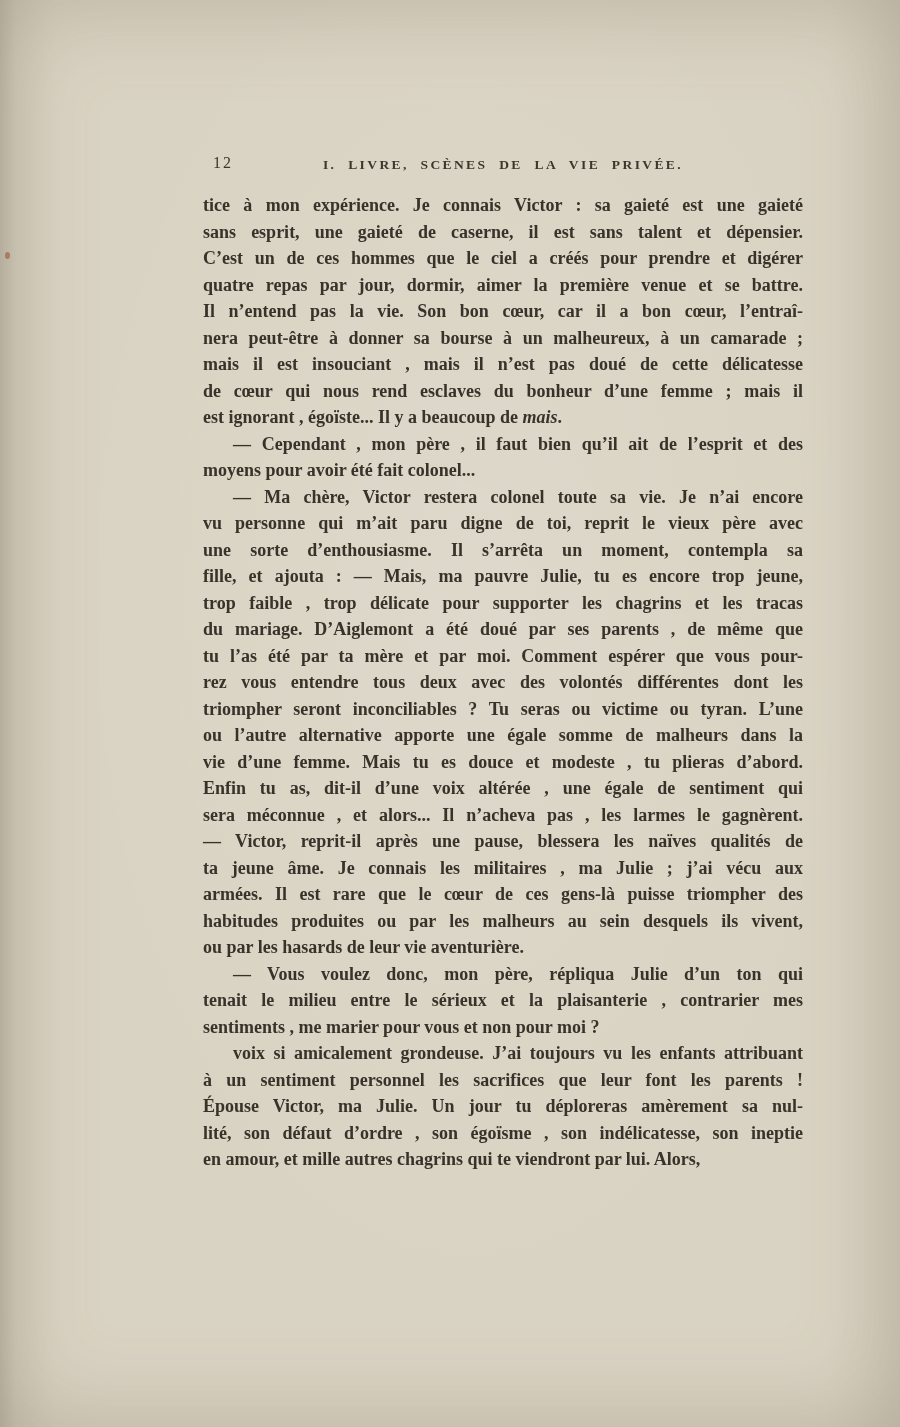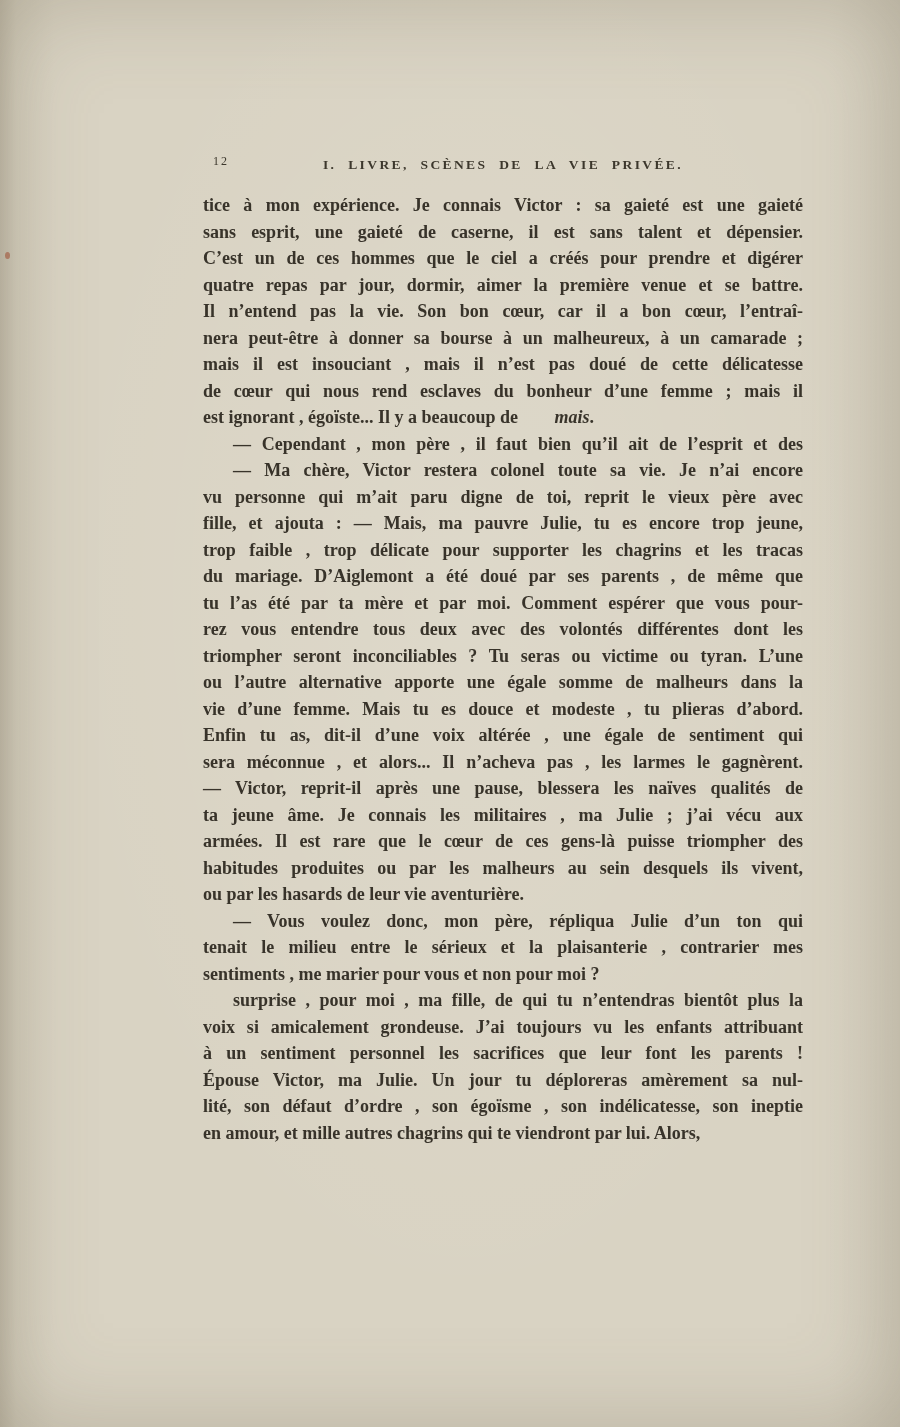--- a/index.html
+++ b/index.html
@@ -51,7 +51,7 @@
     position: absolute;
     left: 10px;
     top: -3px;
-    font-size: 12px;
+    font-size: 16px;
     font-weight: normal;
     letter-spacing: 2px;
     word-spacing: 0;

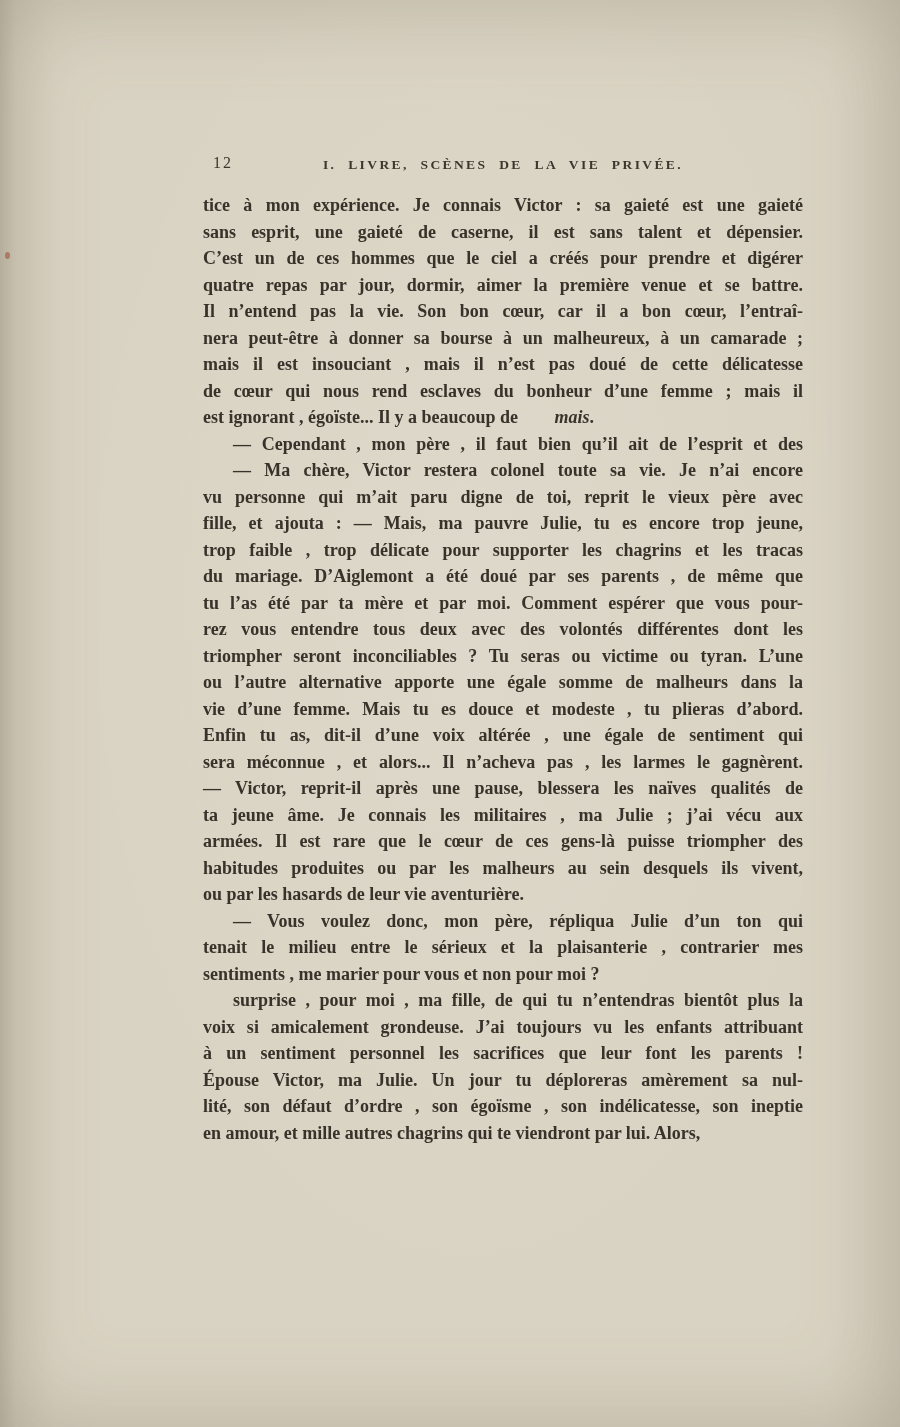--- a/index.html
+++ b/index.html
@@ -76,7 +76,7 @@
 
   .line.last { text-align-last: left; }
 
-  .line i { font-style: italic; margin-left: 32px; }
+  .line i { font-style: italic; }
 </style>
 </head>
 <body>

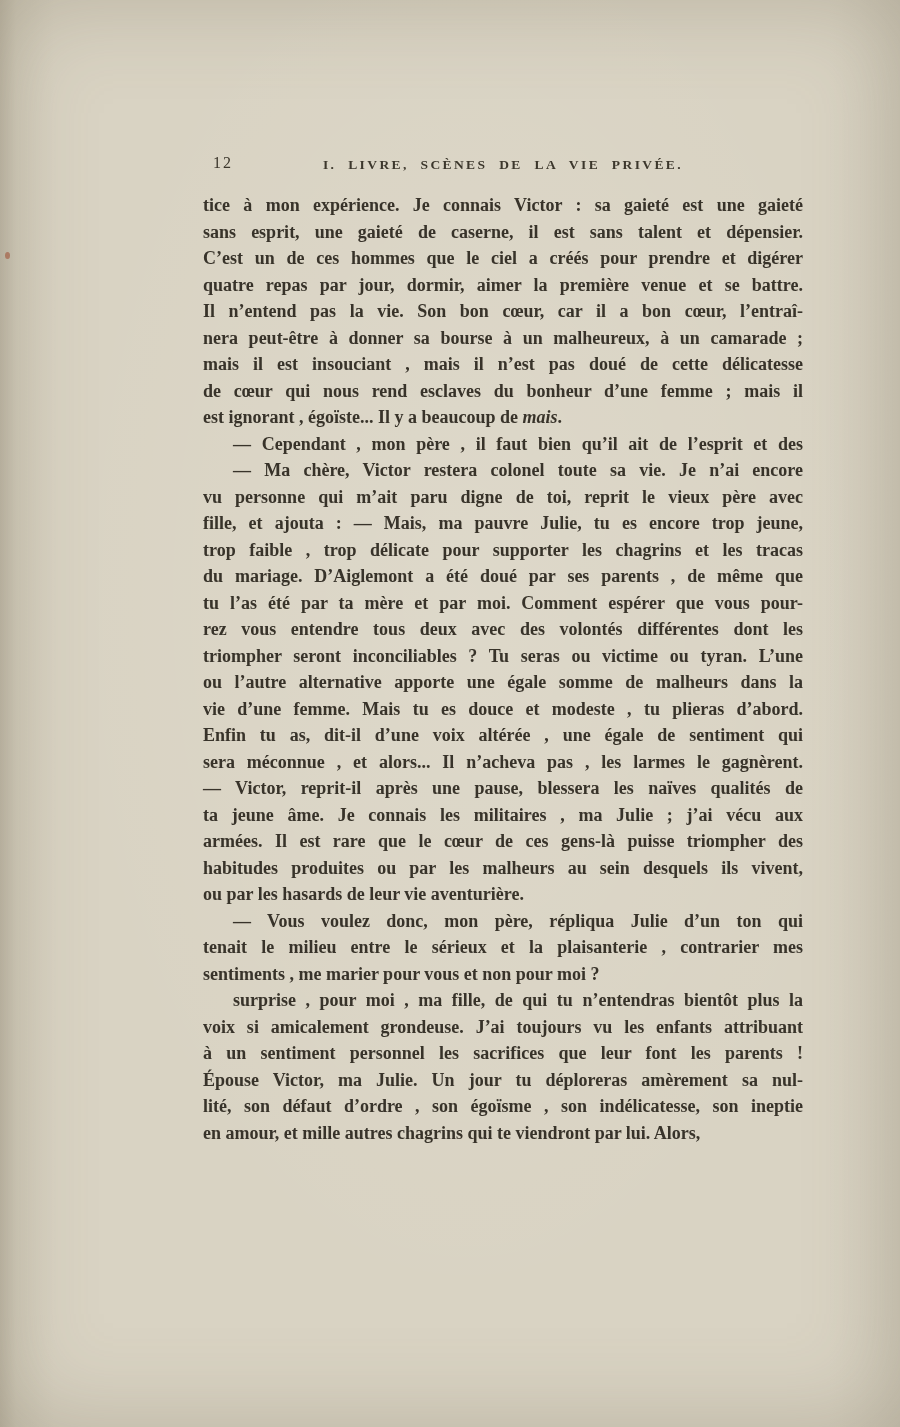--- a/index.html
+++ b/index.html
@@ -104,6 +104,7 @@
         </div>
         <div class="paragraph indent">
           <div class="line">— Cependant , mon père , il faut bien qu’il ait de l’esprit et des</div>
+          <div class="line last">moyens pour avoir été fait colonel...</div>
         </div>
         <div class="paragraph indent">
           <div class="line">— Ma chère, Victor restera colonel toute sa vie. Je n’ai encore</div>

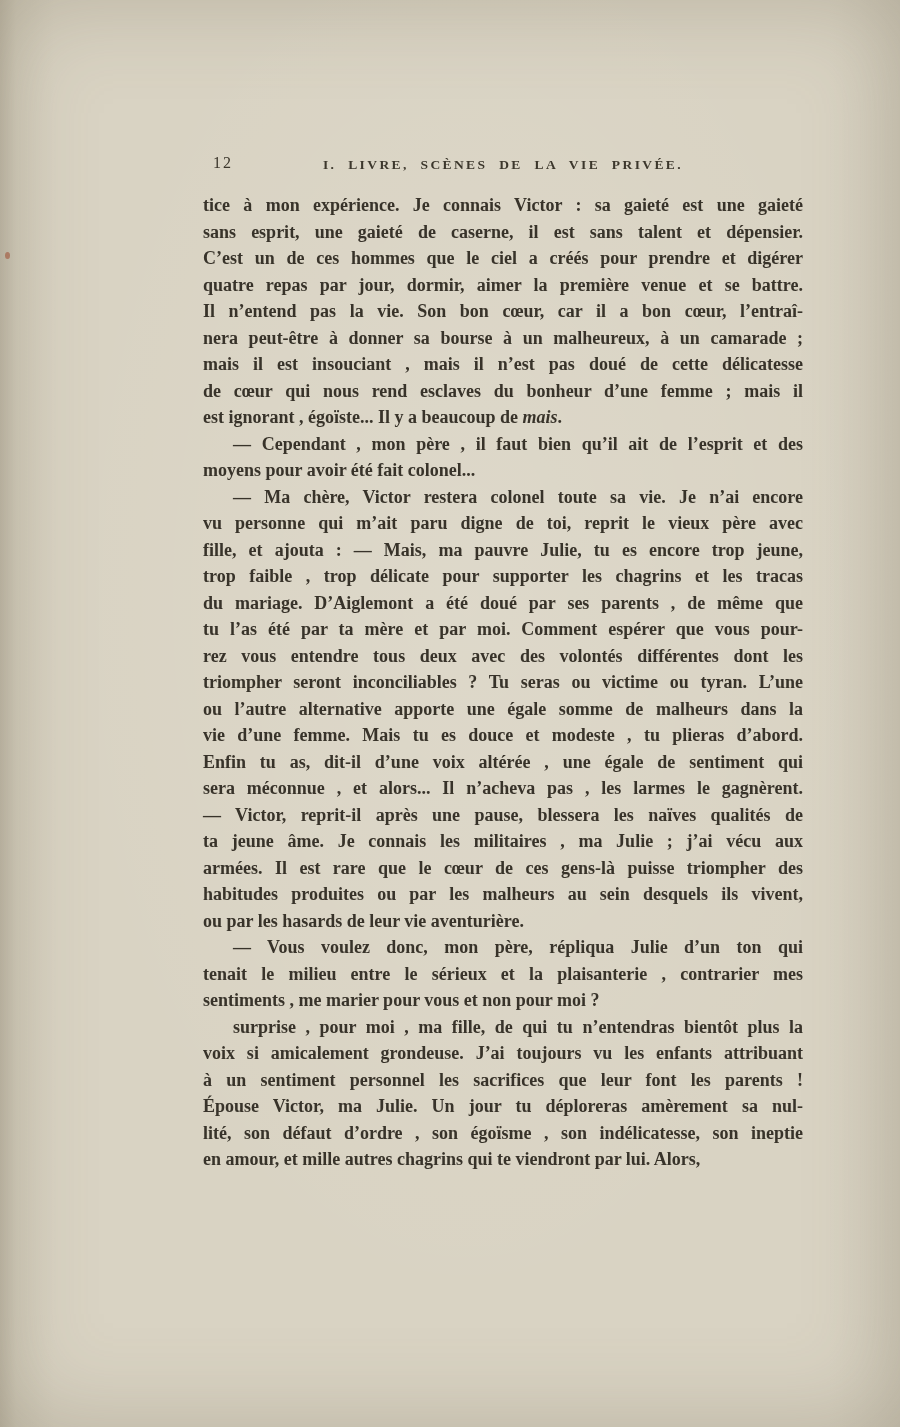--- a/index.html
+++ b/index.html
@@ -109,6 +109,7 @@
         <div class="paragraph indent">
           <div class="line">— Ma chère, Victor restera colonel toute sa vie. Je n’ai encore</div>
           <div class="line">vu personne qui m’ait paru digne de toi, reprit le vieux père avec</div>
+          <div class="line">une sorte d’enthousiasme. Il s’arrêta un moment, contempla sa</div>
           <div class="line">fille, et ajouta : — Mais, ma pauvre Julie, tu es encore trop jeune,</div>
           <div class="line">trop faible , trop délicate pour supporter les chagrins et les tracas</div>
           <div class="line">du mariage. D’Aiglemont a été doué par ses parents , de même que</div>

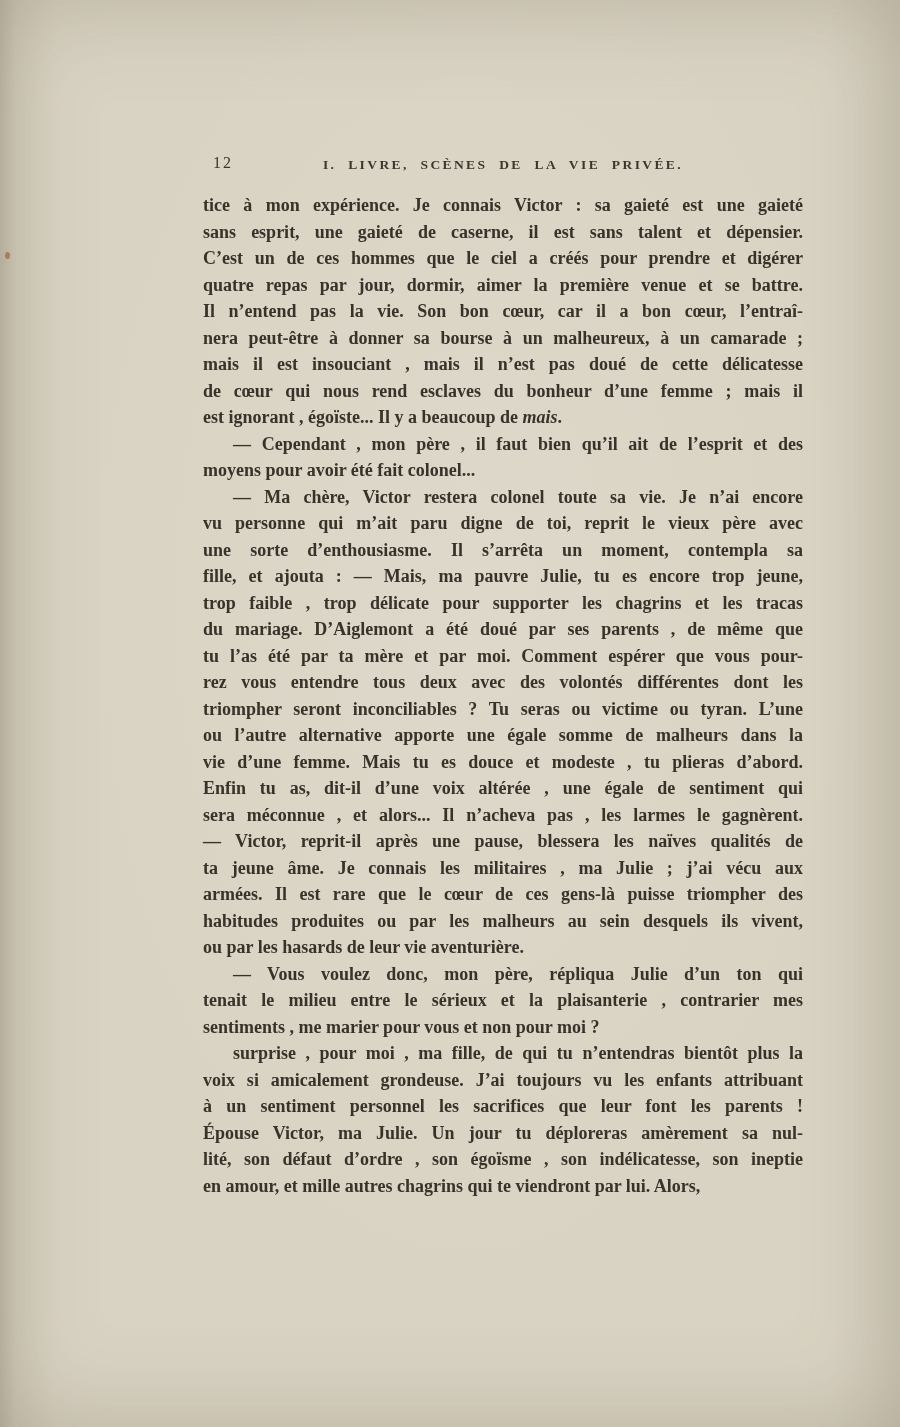--- a/index.html
+++ b/index.html
@@ -132,7 +132,6 @@
           <div class="line last">sentiments , me marier pour vous et non pour moi ?</div>
         </div>
         <div class="paragraph indent">
-          <div class="line">surprise , pour moi , ma fille, de qui tu n’entendras bientôt plus la</div>
           <div class="line">voix si amicalement grondeuse. J’ai toujours vu les enfants attribuant</div>
           <div class="line">à un sentiment personnel les sacrifices que leur font les parents !</div>
           <div class="line">Épouse Victor, ma Julie. Un jour tu déploreras amèrement sa nul-</div>

